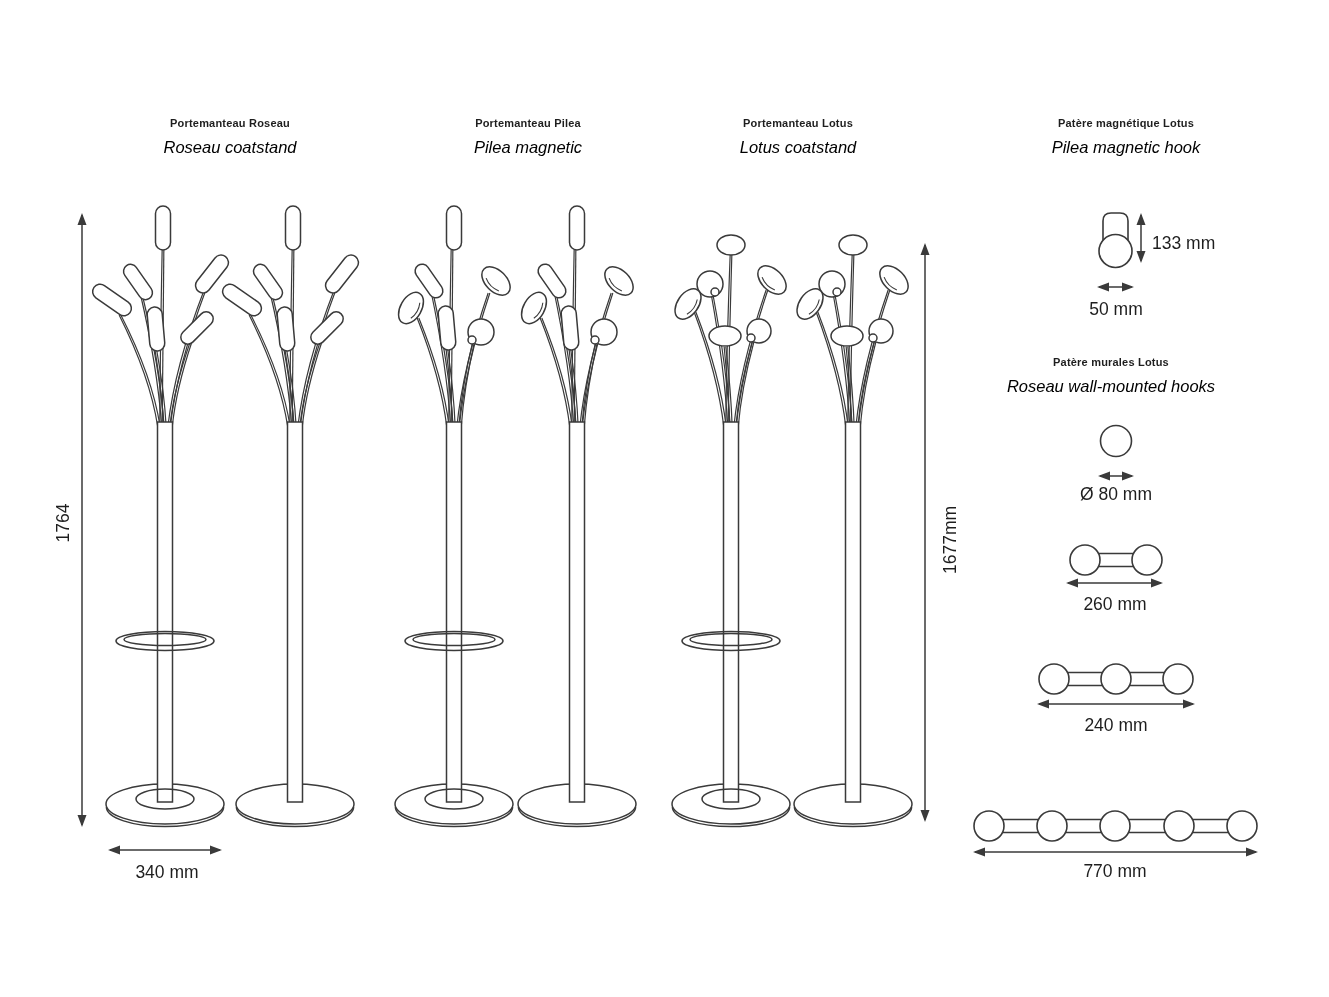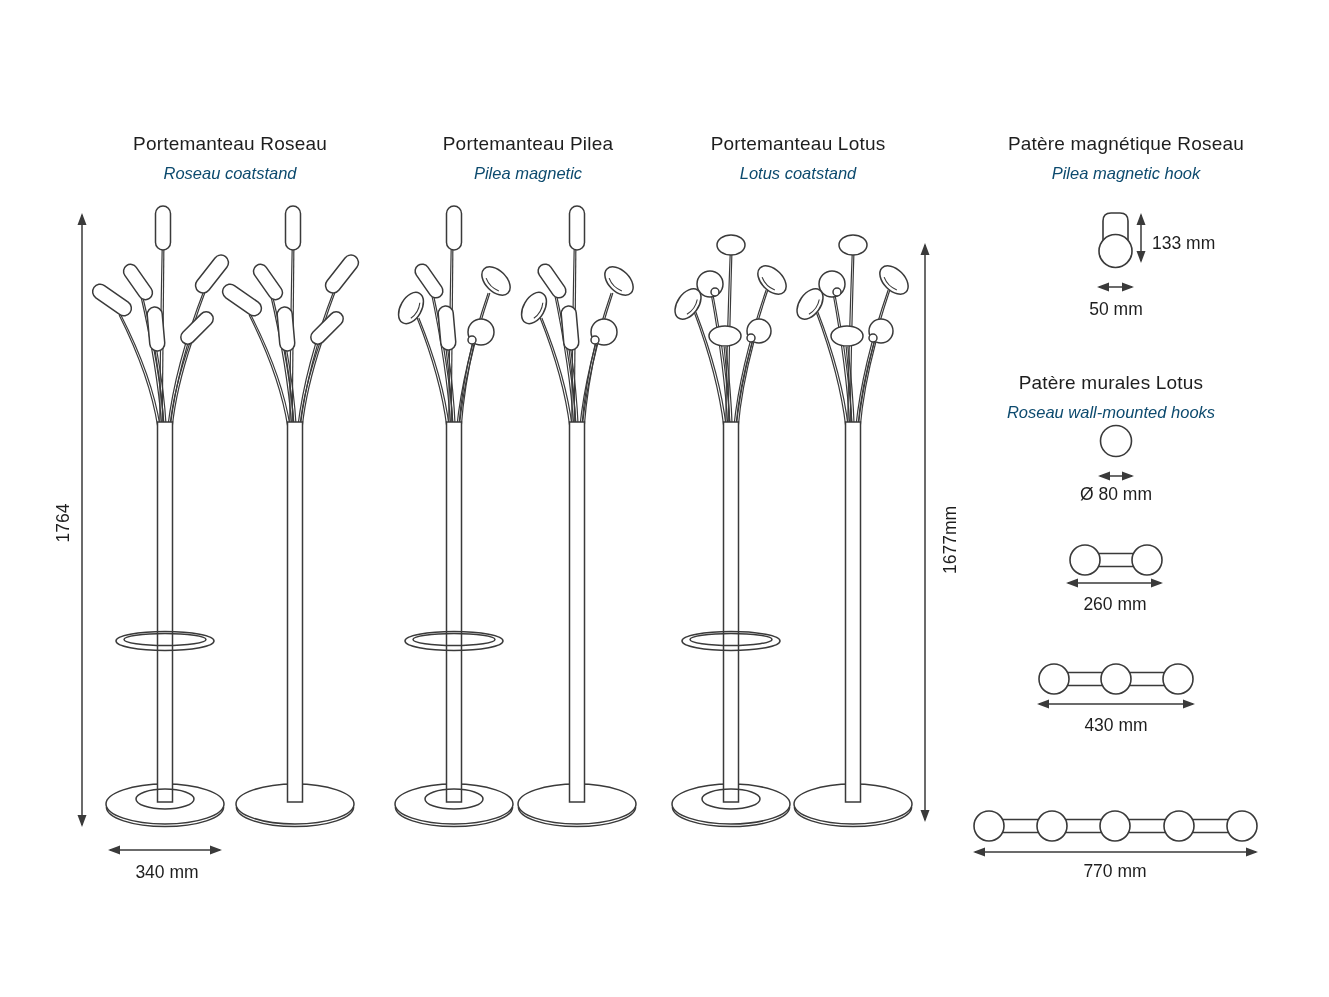--- a/index.html
+++ b/index.html
@@ -8,7 +8,7 @@
     font-family:"Liberation Sans", sans-serif;overflow:hidden;
   }
   .col-header{position:absolute;width:280px;text-align:center;}
-  .col-title{display:block;font-size:19px;font-weight:400;color:#1e1e1e;letter-spacing:.2px;margin-top:16px;}
+  .col-title{display:block;font-size:11px;font-weight:700;color:#1e1e1e;letter-spacing:.2px;}
   .col-sub{display:block;margin-top:9px;font-size:16.5px;font-style:italic;color:#0c4a6e;}
   .dim{
     position:absolute;font-size:17.5px;color:#1e1e1e;white-space:nowrap;

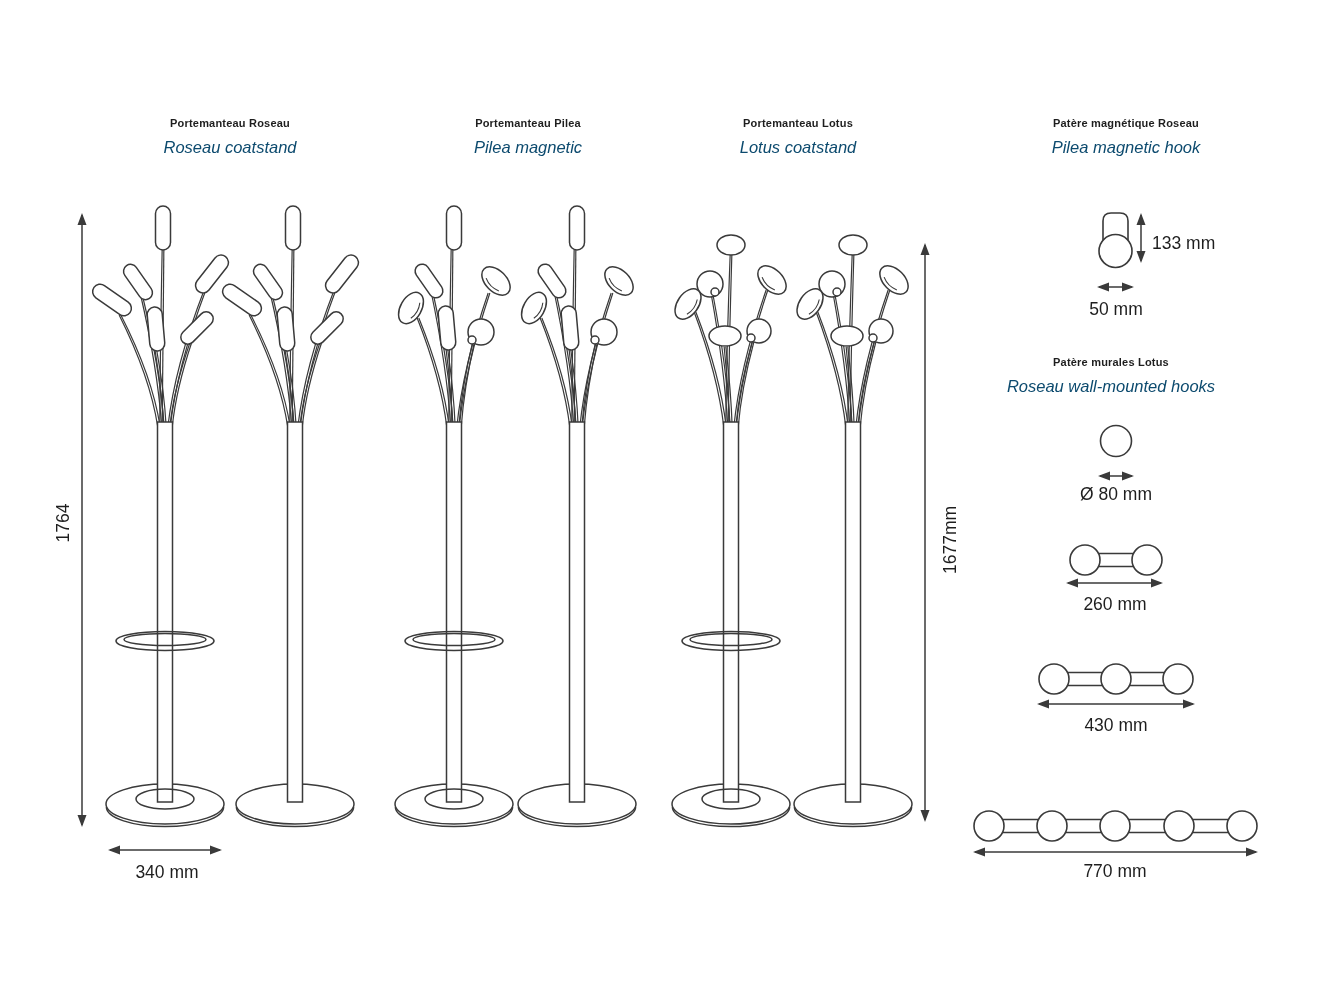--- a/index.html
+++ b/index.html
@@ -334,7 +334,7 @@
     <span class="col-sub">Lotus coatstand</span>
   </div>
   <div class="col-header" style="left:986px;top:117px;">
-    <span class="col-title">Patère magnétique Roseau</span>
+    <span class="col-title">Patère magnétique Lotus</span>
     <span class="col-sub">Pilea magnetic hook</span>
   </div>
   <div class="col-header" style="left:971px;top:356px;">

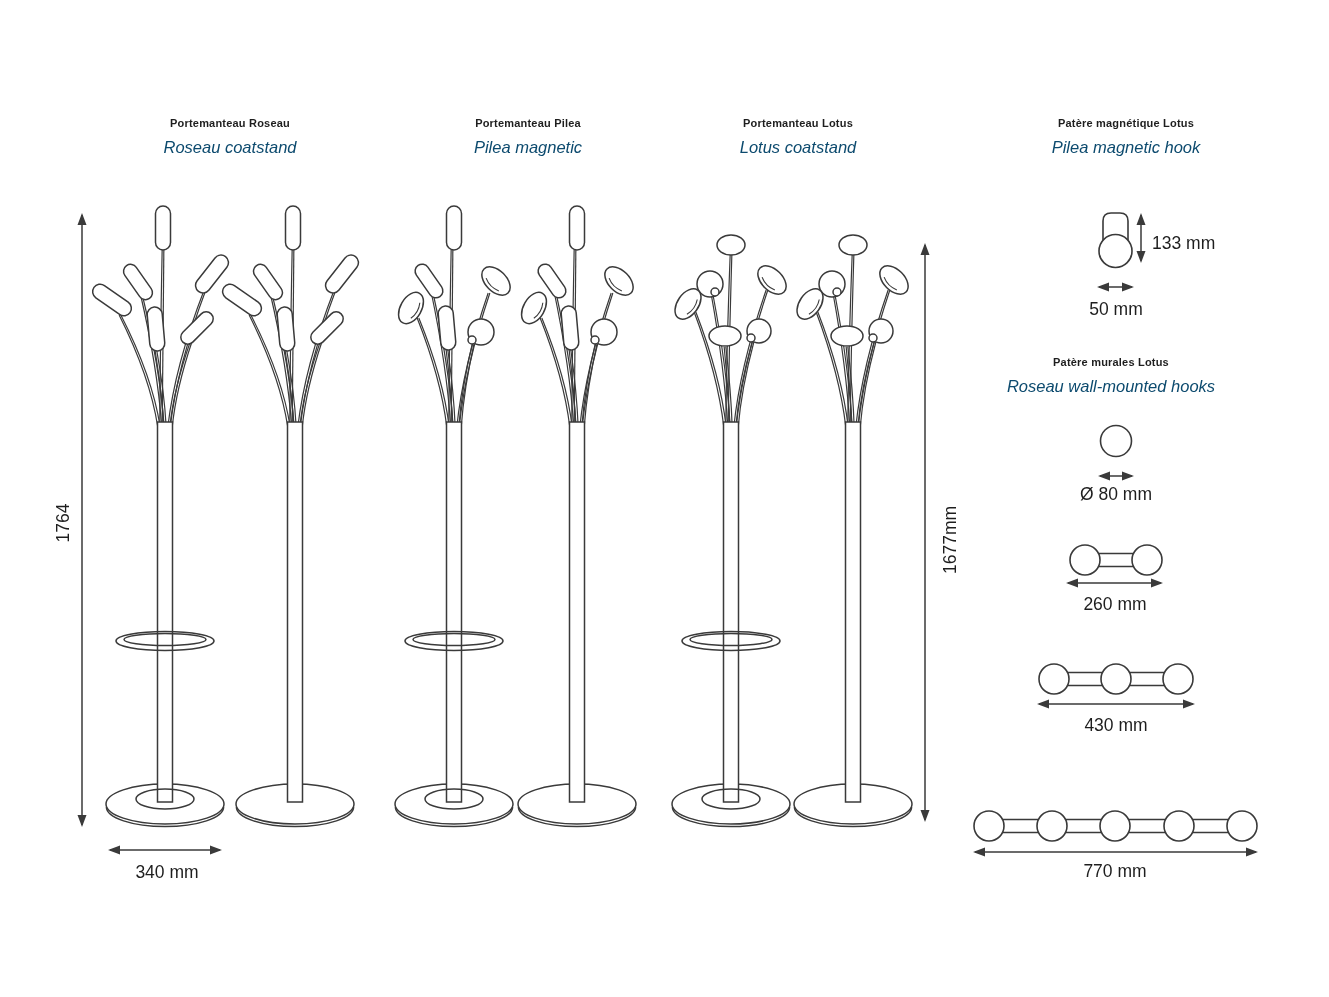--- a/index.html
+++ b/index.html
@@ -9,7 +9,7 @@
   }
   .col-header{position:absolute;width:280px;text-align:center;}
   .col-title{display:block;font-size:11px;font-weight:700;color:#1e1e1e;letter-spacing:.2px;}
-  .col-sub{display:block;margin-top:9px;font-size:16.5px;font-style:italic;color:#0c4a6e;}
+  .col-sub{display:block;margin-top:9px;font-size:16.5px;font-style:italic;color:#000000;}
   .dim{
     position:absolute;font-size:17.5px;color:#1e1e1e;white-space:nowrap;
     transform:translate(-50%,-50%);

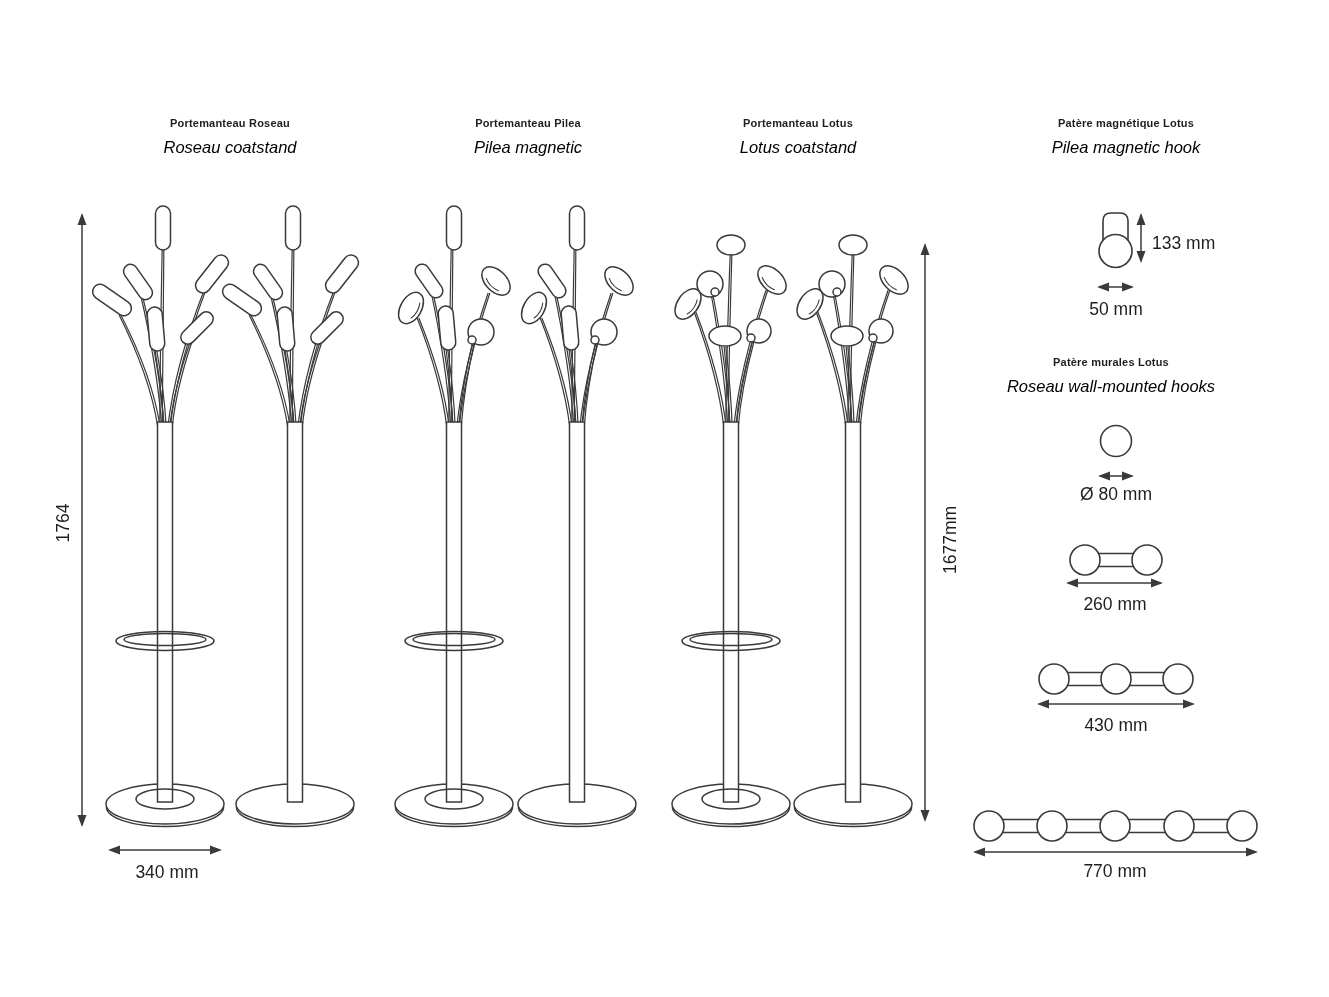--- a/index.html
+++ b/index.html
@@ -349,7 +349,7 @@
   <span class="dim" style="left:1116px;top:309px;">50 mm</span>
   <span class="dim" style="left:1116px;top:494px;">Ø 80 mm</span>
   <span class="dim" style="left:1115px;top:604px;">260 mm</span>
-  <span class="dim" style="left:1116px;top:725px;">430 mm</span>
+  <span class="dim" style="left:1116px;top:725px;">240 mm</span>
   <span class="dim" style="left:1115px;top:871px;">770 mm</span>
 </div>
 

